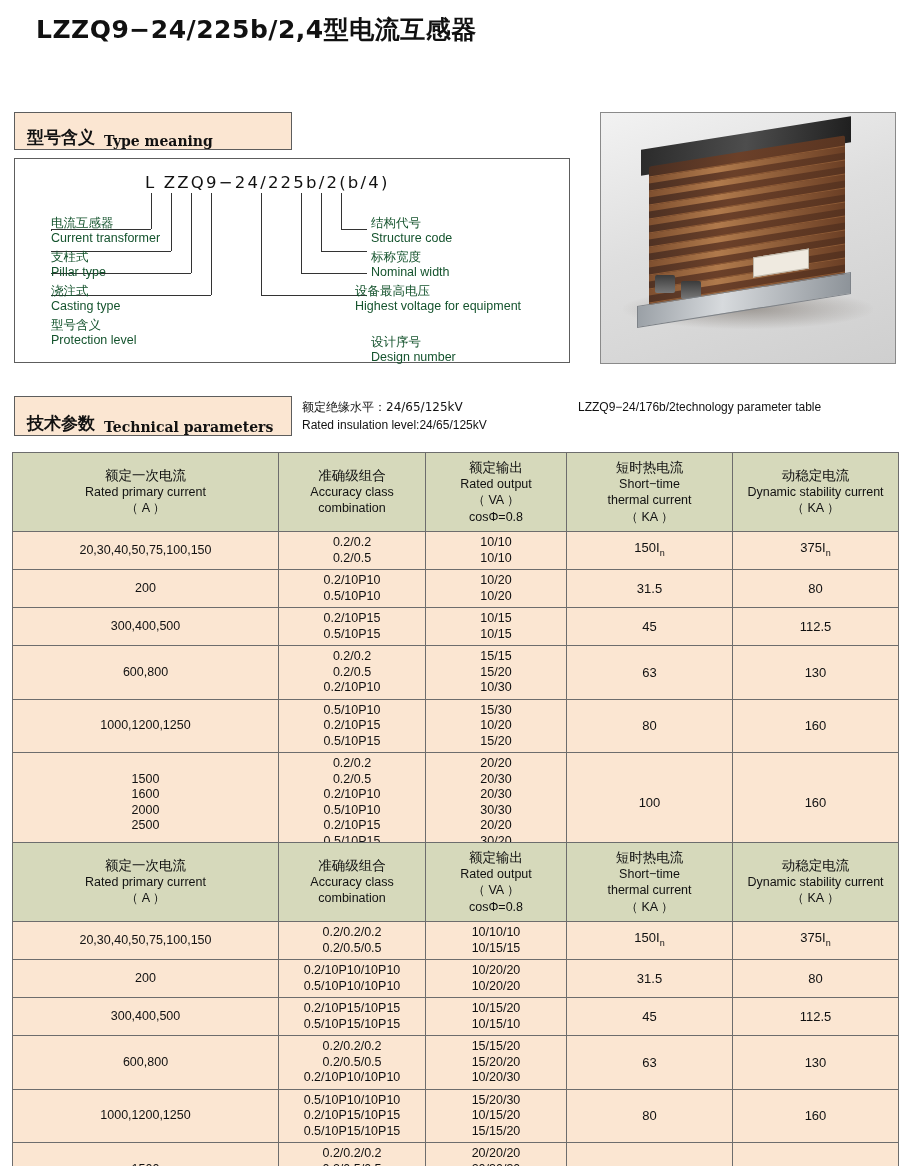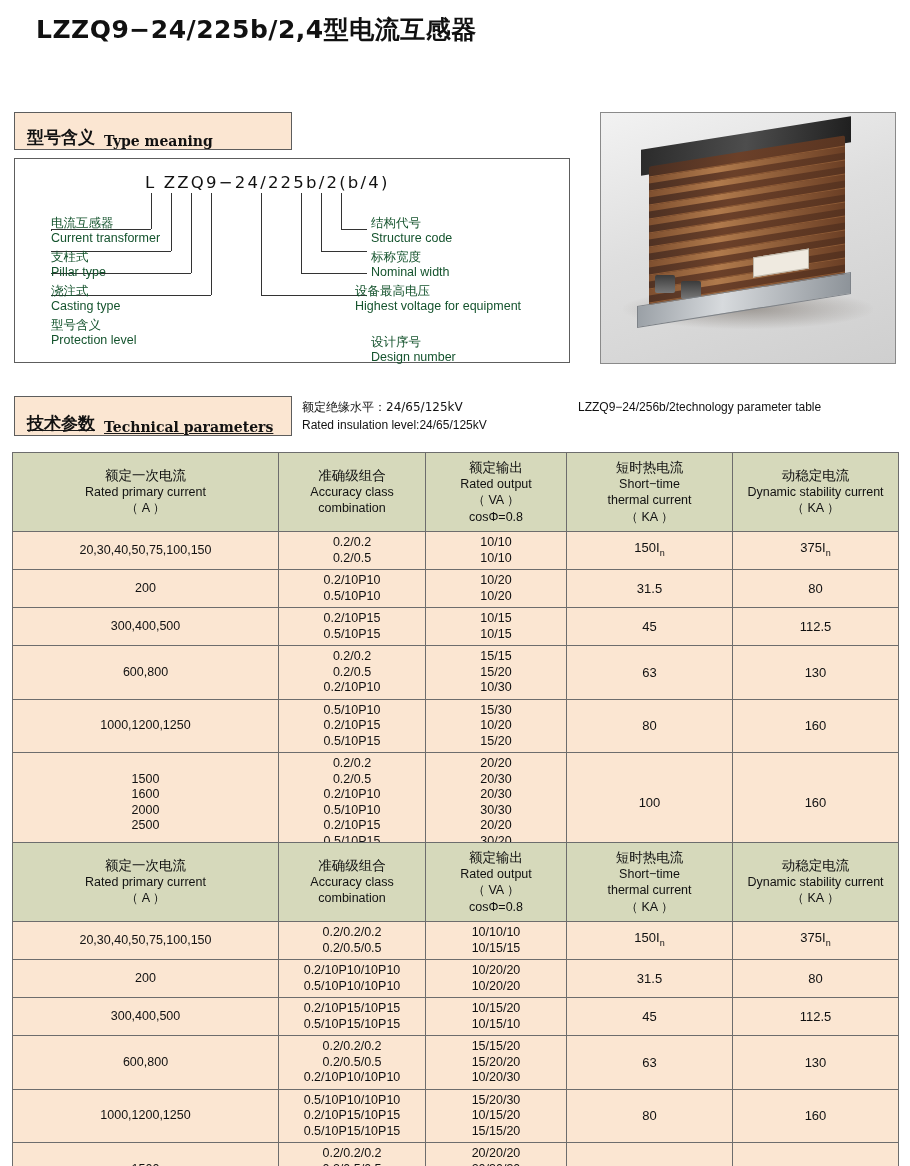--- a/index.html
+++ b/index.html
@@ -305,7 +305,7 @@
 </div>
 
 <div class="caption" id="tbl1-cap">
-  <div>LZZQ9−24/256b/2technology parameter table</div>
+  <div>LZZQ9−24/176b/2technology parameter table</div>
 </div>
 
 <div class="caption" id="tbl2-cap">

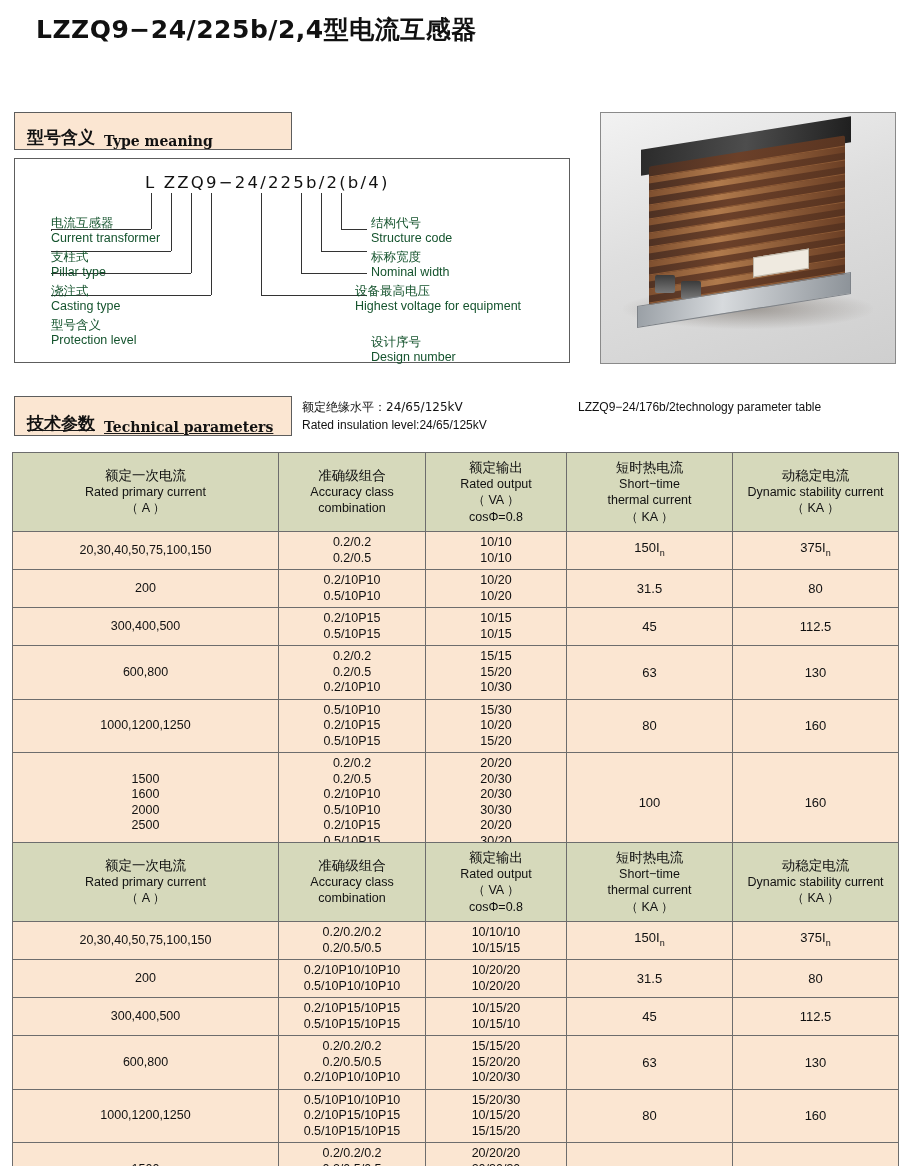--- a/index.html
+++ b/index.html
@@ -59,7 +59,7 @@
   }
 
   #type-meaning-pill { left: 14px; top: 112px; width: 278px; height: 38px; }
-  #tech-params-pill  { left: 14px; top: 396px; width: 278px; height: 40px; text-decoration: underline; }
+  #tech-params-pill  { left: 14px; top: 396px; width: 278px; height: 40px; }
 
   
   #type-box {

